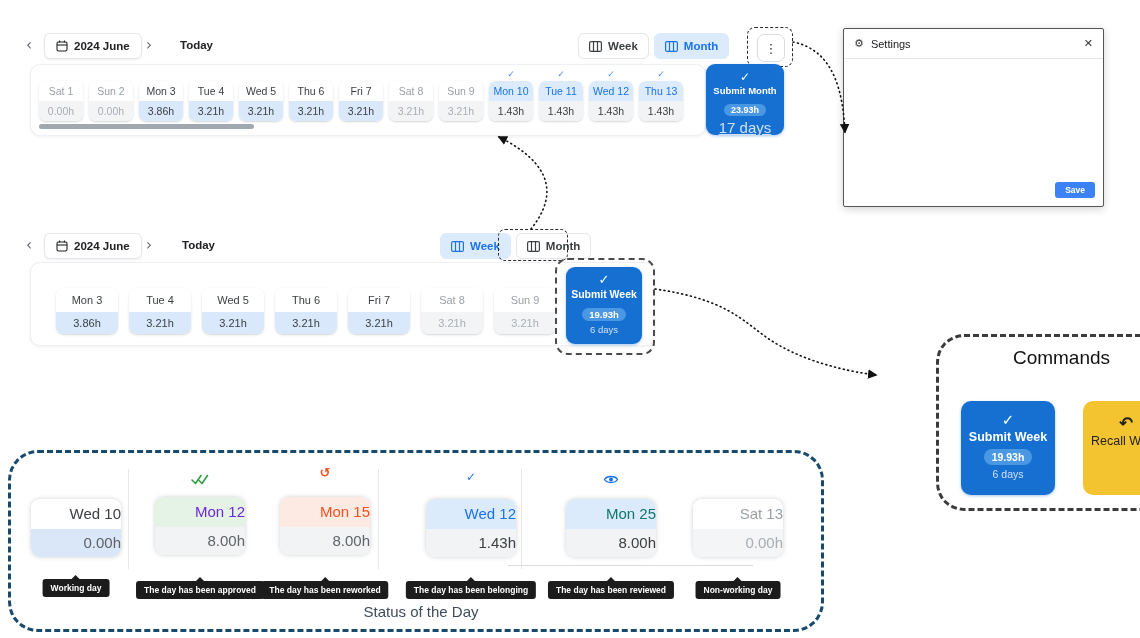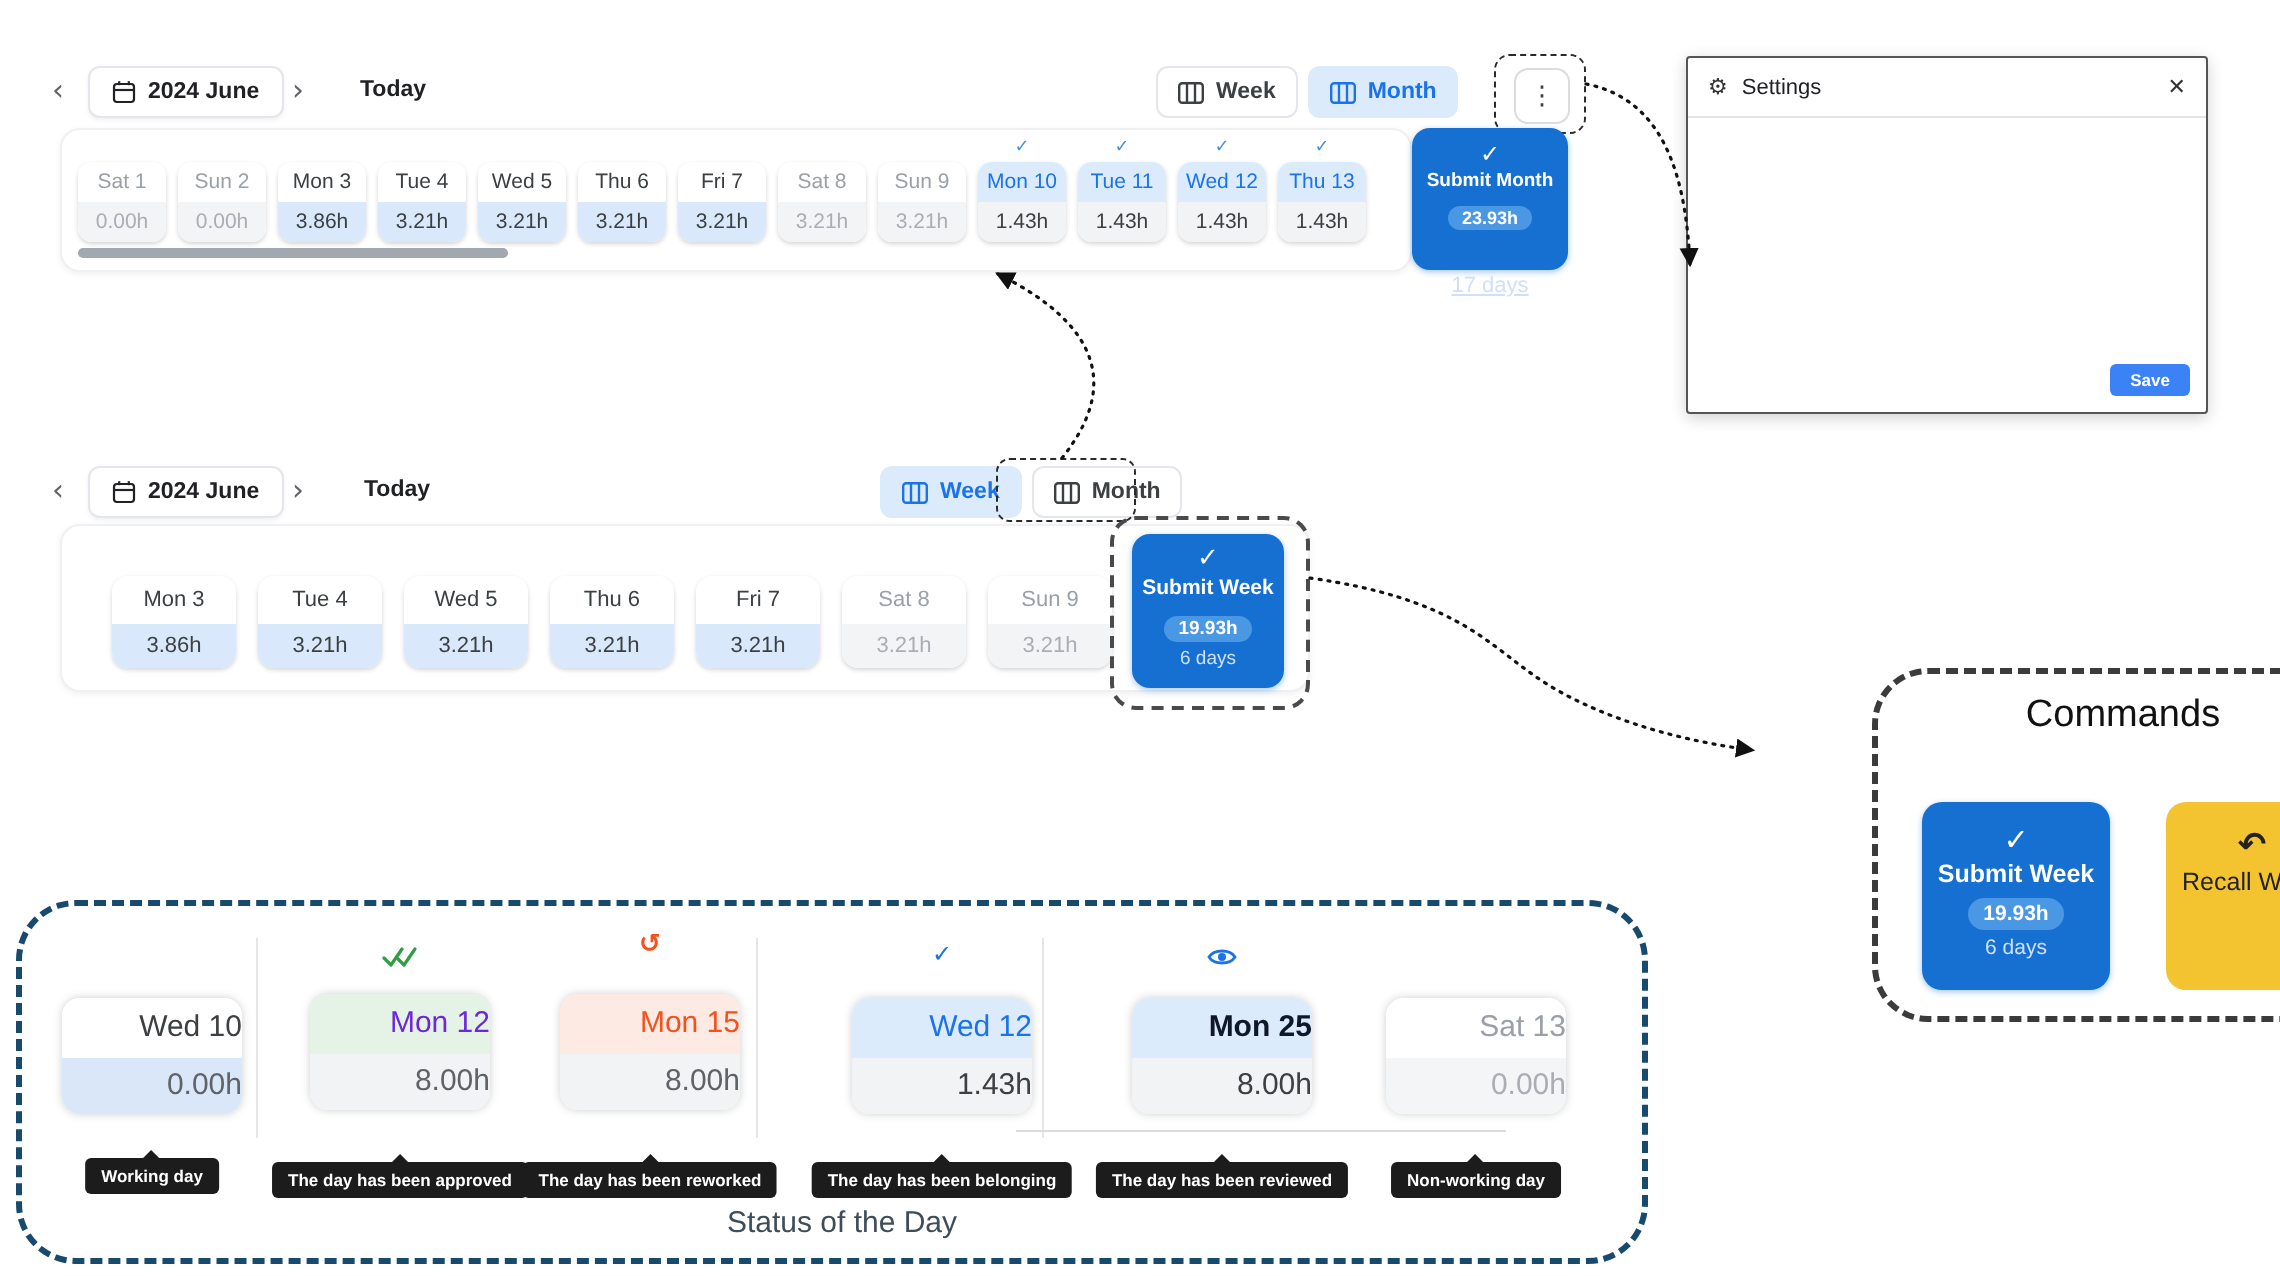--- a/index.html
+++ b/index.html
@@ -248,7 +248,7 @@
     <div class="chk icon">✓</div>
     <div class="lbl" style="font-size:9.5px;margin-top:1px;">Submit Month</div>
     <div style="margin-top:3px;"><span class="pill" style="font-size:9px;">23.93h</span></div>
-    <div class="subdays" style="font-size:11px;margin-top:20px;text-decoration:underline;">17 days</div>
+    <div class="subdays" style="font-size:15px;margin-top:2px;text-decoration:underline;">17 days</div>
   </div>
 
   <div class="abs popup" style="left:843px;top:28px;width:259px;height:177px;">

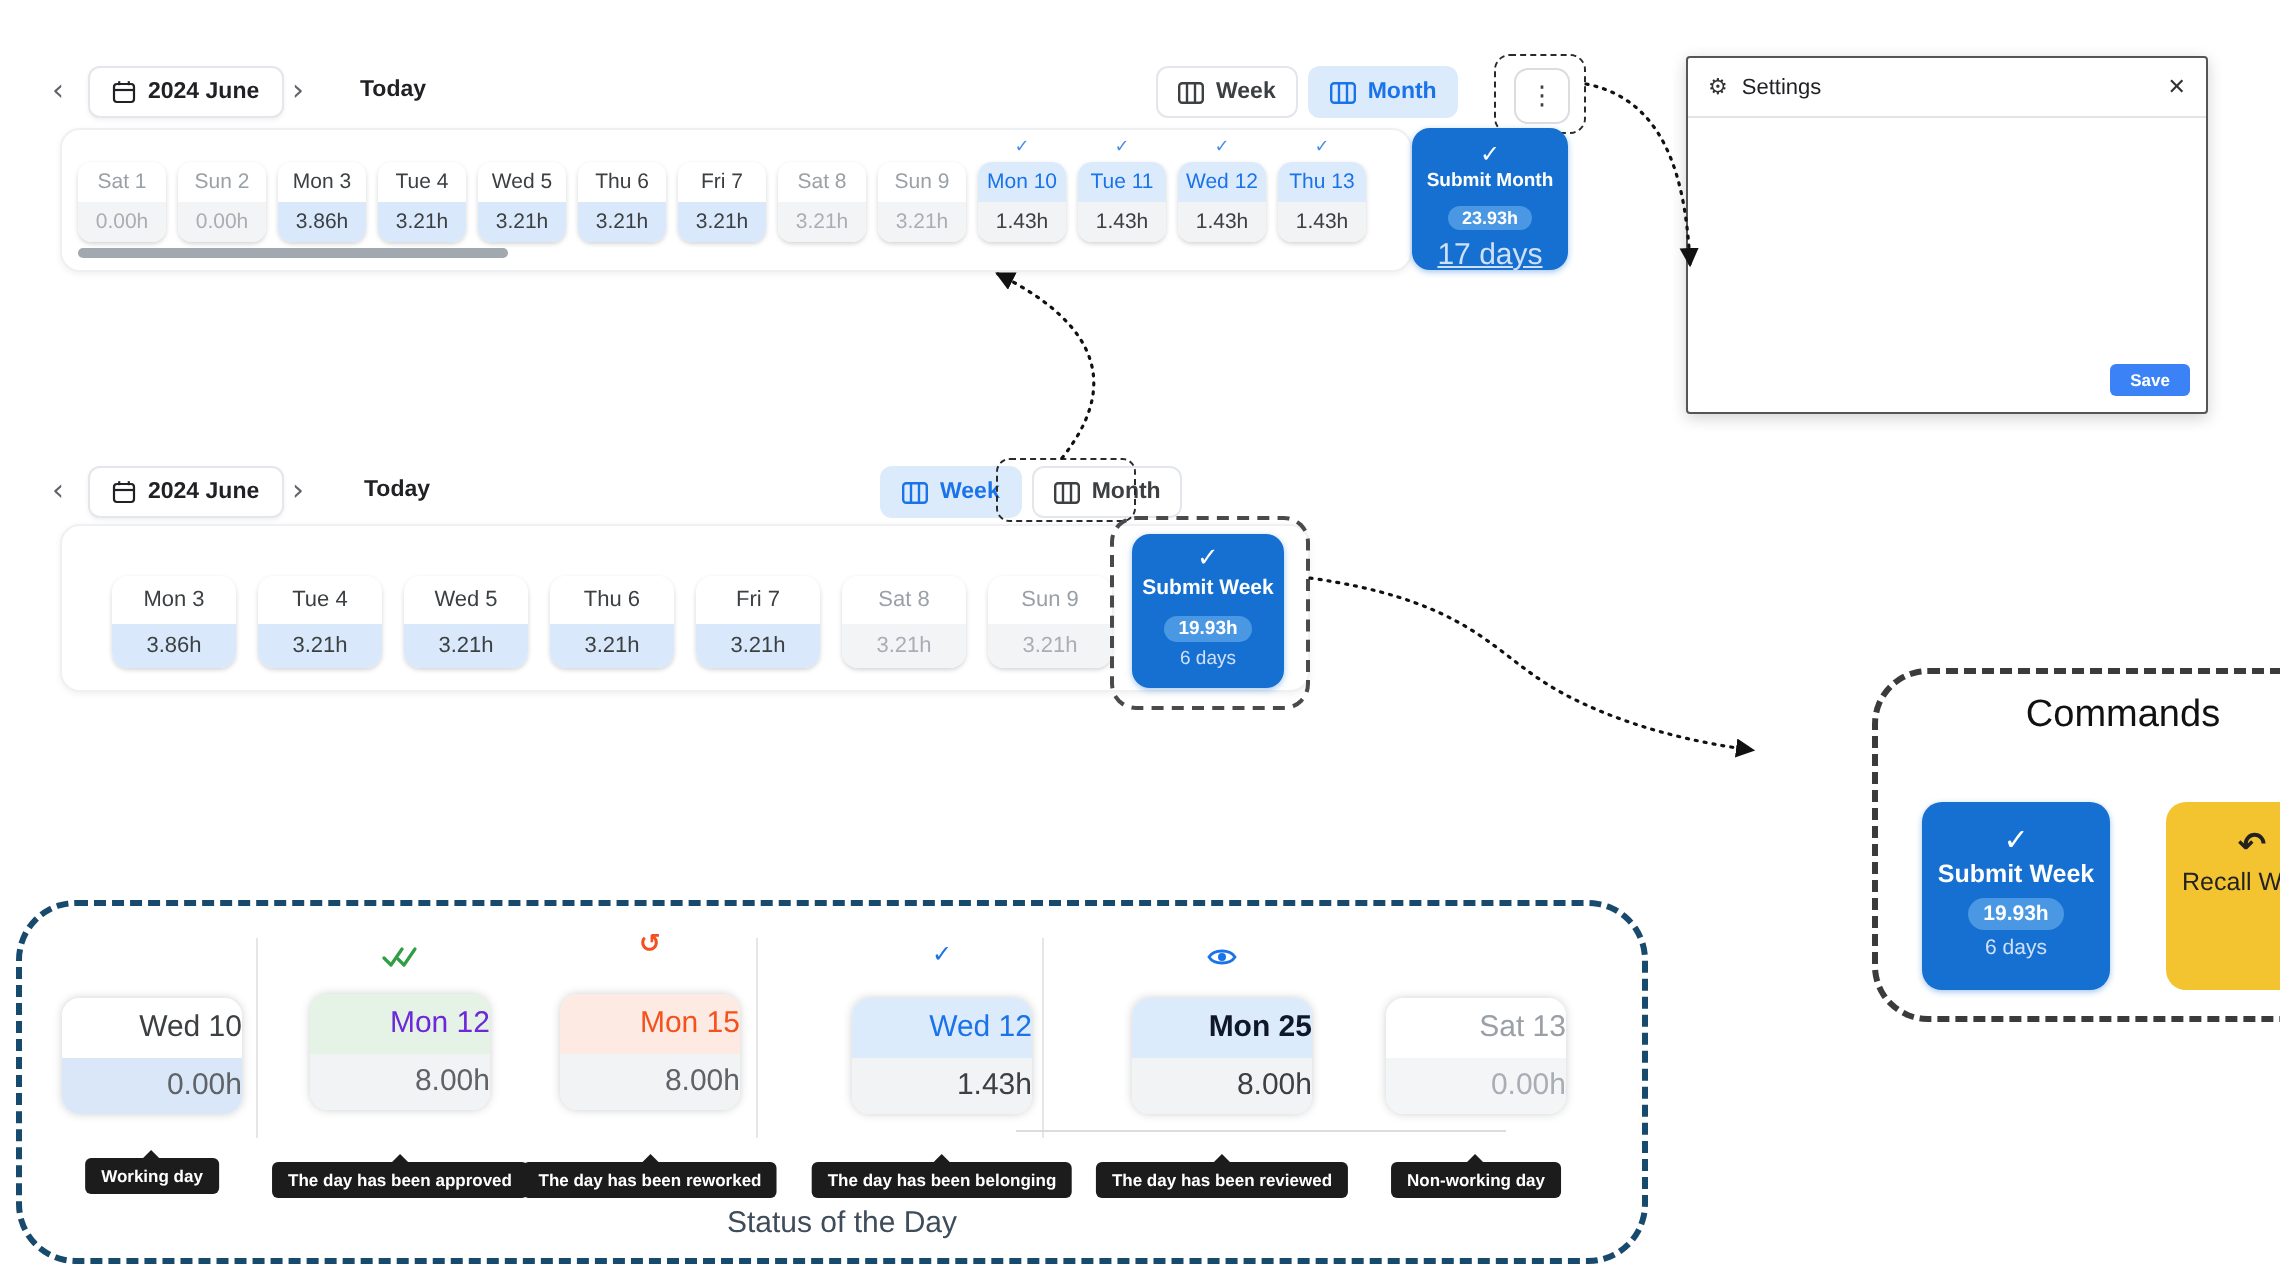--- a/index.html
+++ b/index.html
@@ -94,7 +94,7 @@
   .cell-l.reworked .nm{background:#fdeae3;color:#f4511e;}
   .cell-l.submitted .nm{background:#dcebfc;color:#1a73e8;}
   .cell-l.submitted .hr{color:#3c4043;}
-  .cell-l.reviewed .nm{background:#dcebfc;color:#0f172a;font-weight:bold;}
+  .cell-l.reviewed .nm{background:#dcebfc;color:#0f766e;}
   .cell-l.reviewed .hr{color:#3c4043;}
   .cell-l.nonworking .nm{color:#9aa0a6;}
   .cell-l.nonworking .hr{color:#a9aeb4;background:#f4f5f6;}

